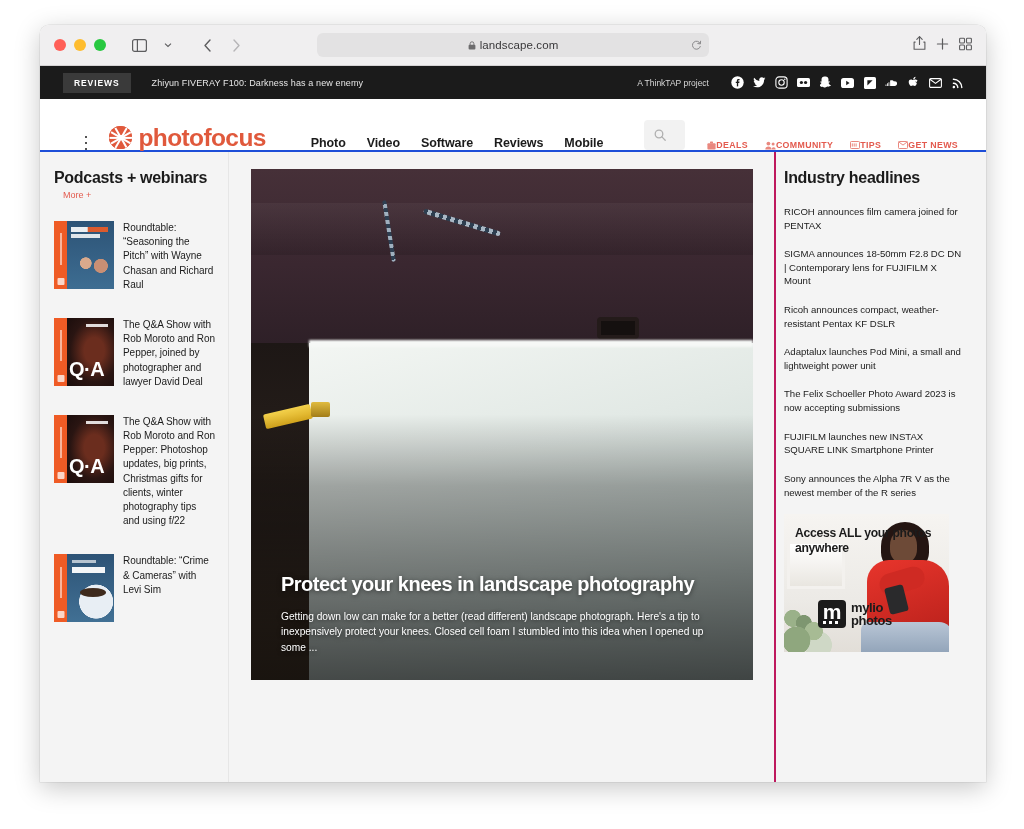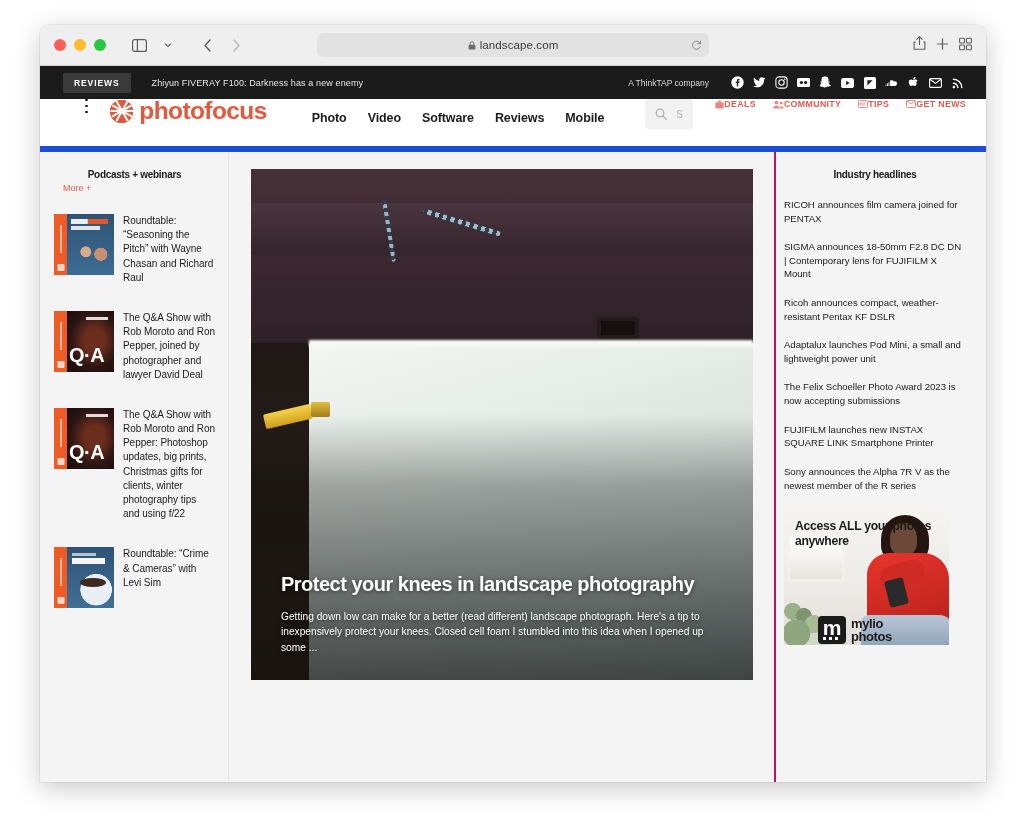--- a/index.html
+++ b/index.html
@@ -632,7 +632,7 @@
       <span class="reviews-badge">REVIEWS</span>
       <span class="topbar-headline">Zhiyun FIVERAY F100: Darkness has a new enemy</span>
       <div class="topbar-right">
-        <span class="thinktap">A ThinkTAP company</span>
+        <span class="thinktap">A ThinkTAP project</span>
         <div class="socials">
           <span class="si">
             <svg width="13" height="13" viewBox="0 0 13 13" fill="currentColor">

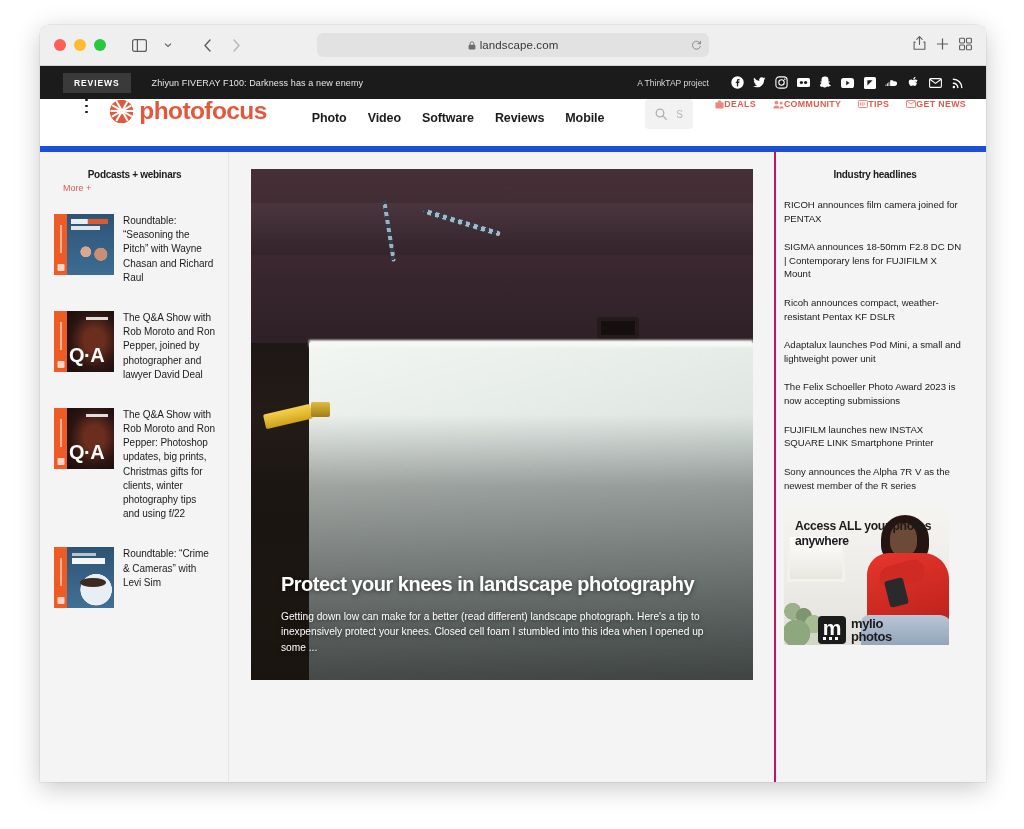--- a/index.html
+++ b/index.html
@@ -132,9 +132,9 @@
     flex: 0 0 auto;
     height: 53px;
     background: #ffffff;
-    display: flex; align-items: flex-start;
-    padding: 0 20px 0 14px;
-    border-bottom: 6px solid #1d4ed8;
+    display: flex; align-items: flex-end;
+    padding: 0 28px 0 14px;
+    border-bottom: 2px solid #1d4ed8;
   }
   .hamburger {
     width: 18px; height: 14px;

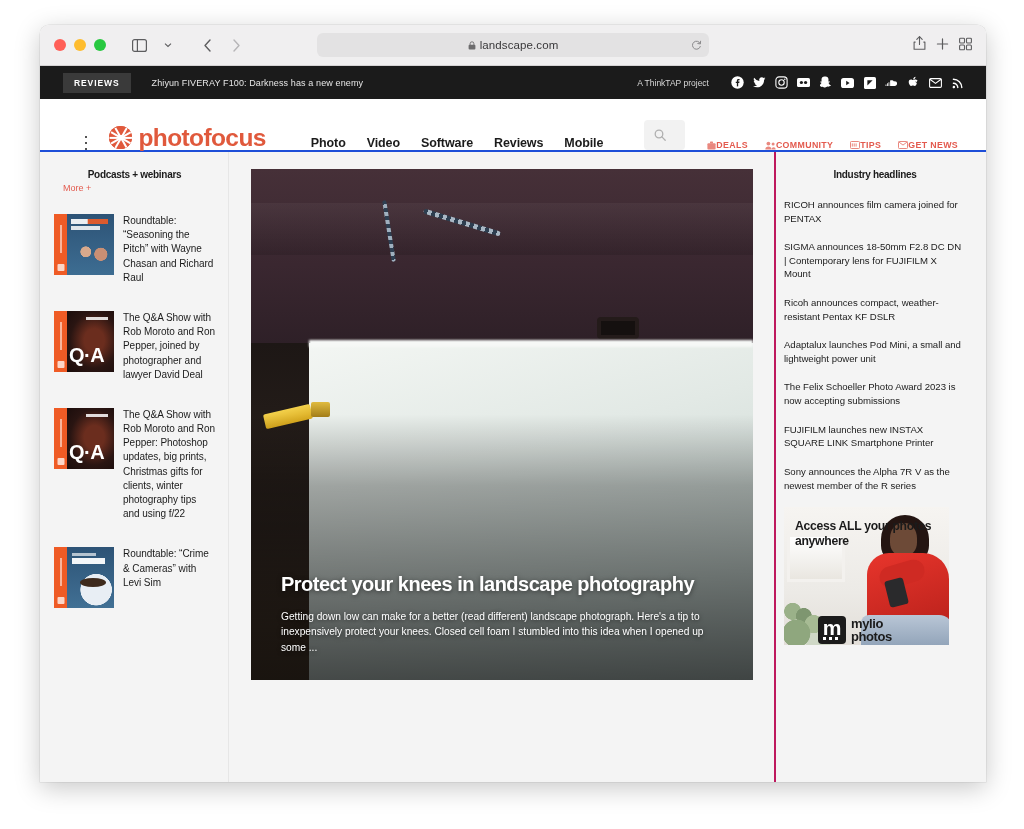--- a/index.html
+++ b/index.html
@@ -233,11 +233,10 @@
     overflow: hidden;
   }
   .sec-title {
-    font-size: 10px;
+    font-size: 16px;
     font-weight: bold;
     color: #1b1b1b;
     letter-spacing: -0.3px;
-    text-align: center;
   }
   .more-link {
     font-size: 9px;

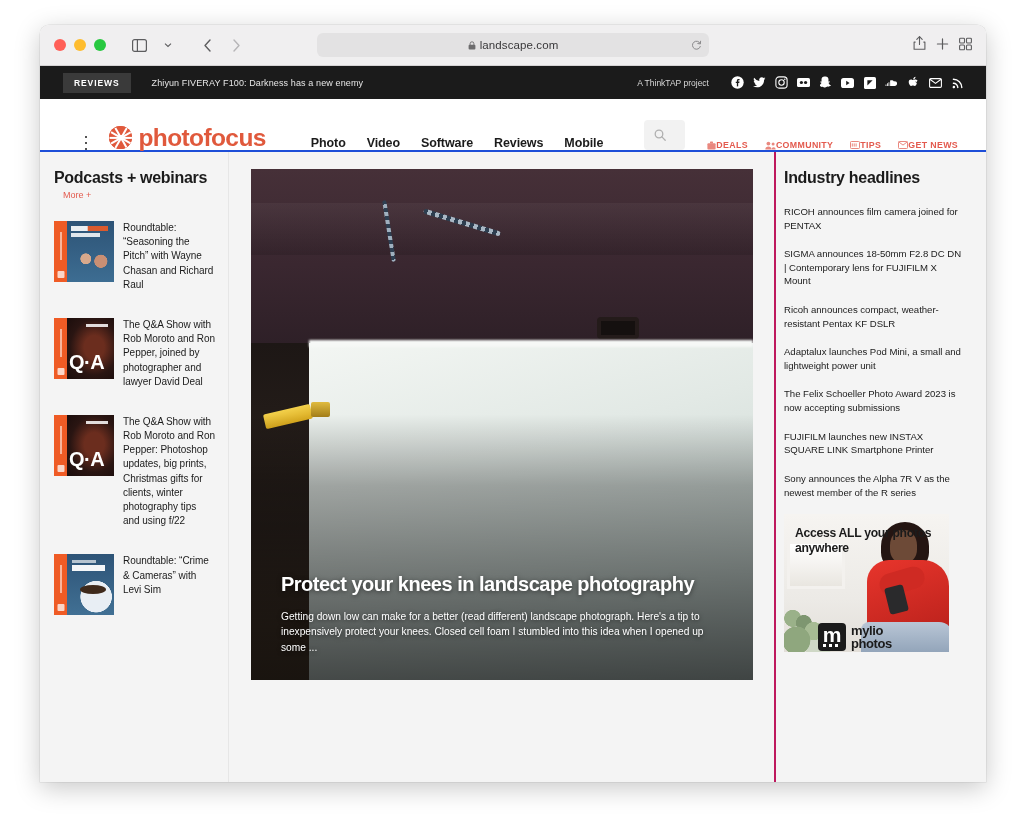--- a/index.html
+++ b/index.html
@@ -251,7 +251,7 @@
     margin-bottom: 26px;
   }
   .pod-thumb {
-    width: 60px; height: 61px;
+    width: 60px; height: 68px;
     flex: 0 0 60px;
     position: relative;
     overflow: hidden;

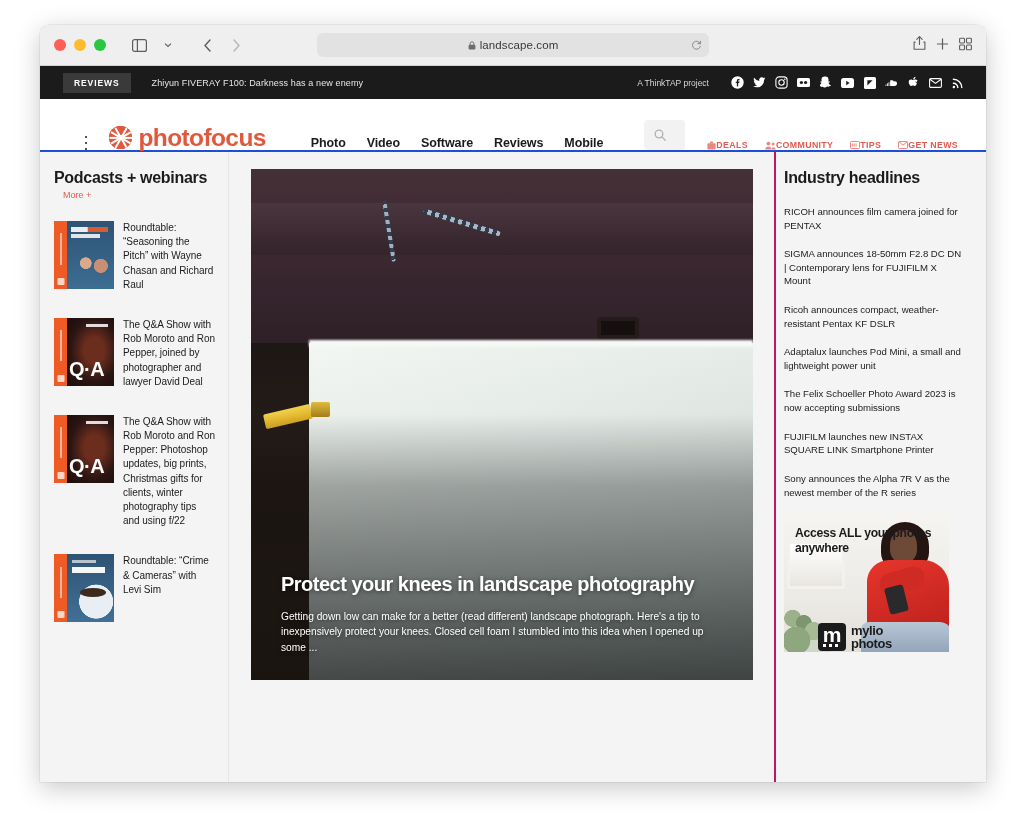--- a/index.html
+++ b/index.html
@@ -518,7 +518,7 @@
     letter-spacing: -0.3px;
   }
   .ad-logo {
-    position: absolute; left: 34px; bottom: 1px;
+    position: absolute; left: 34px; bottom: 24px;
     display: flex; align-items: center; gap: 5px;
   }
   .ad-logo .m {

